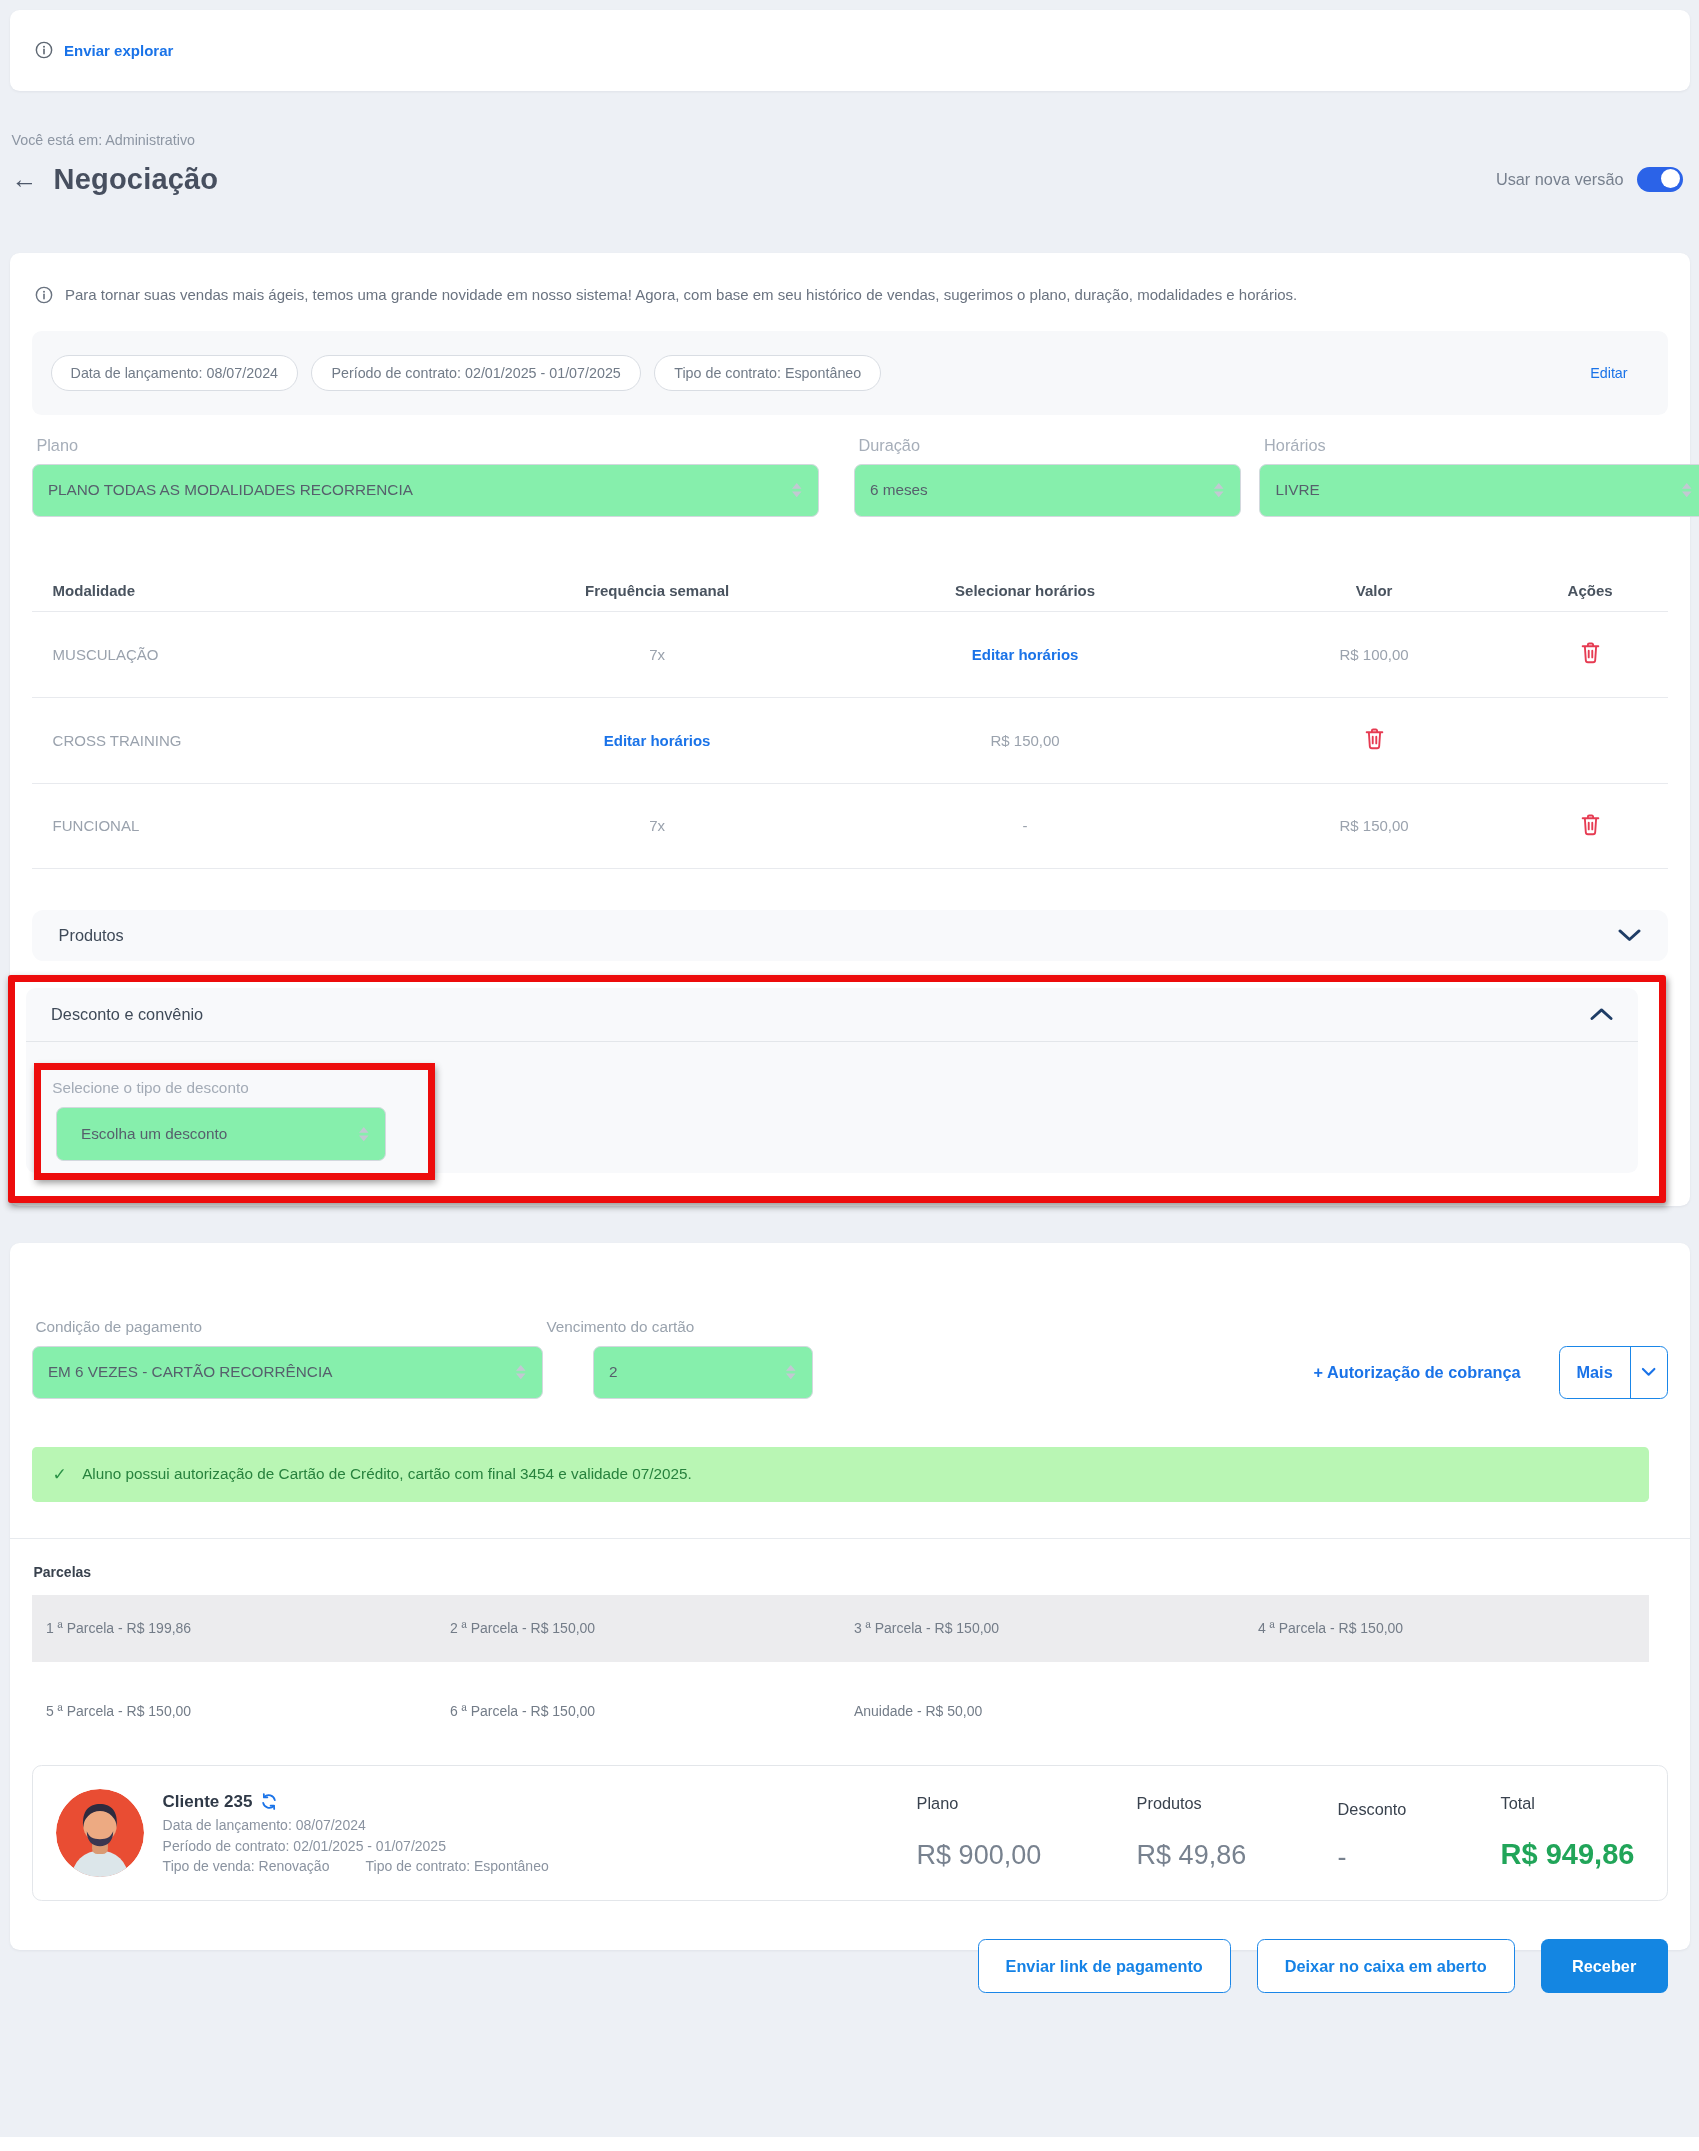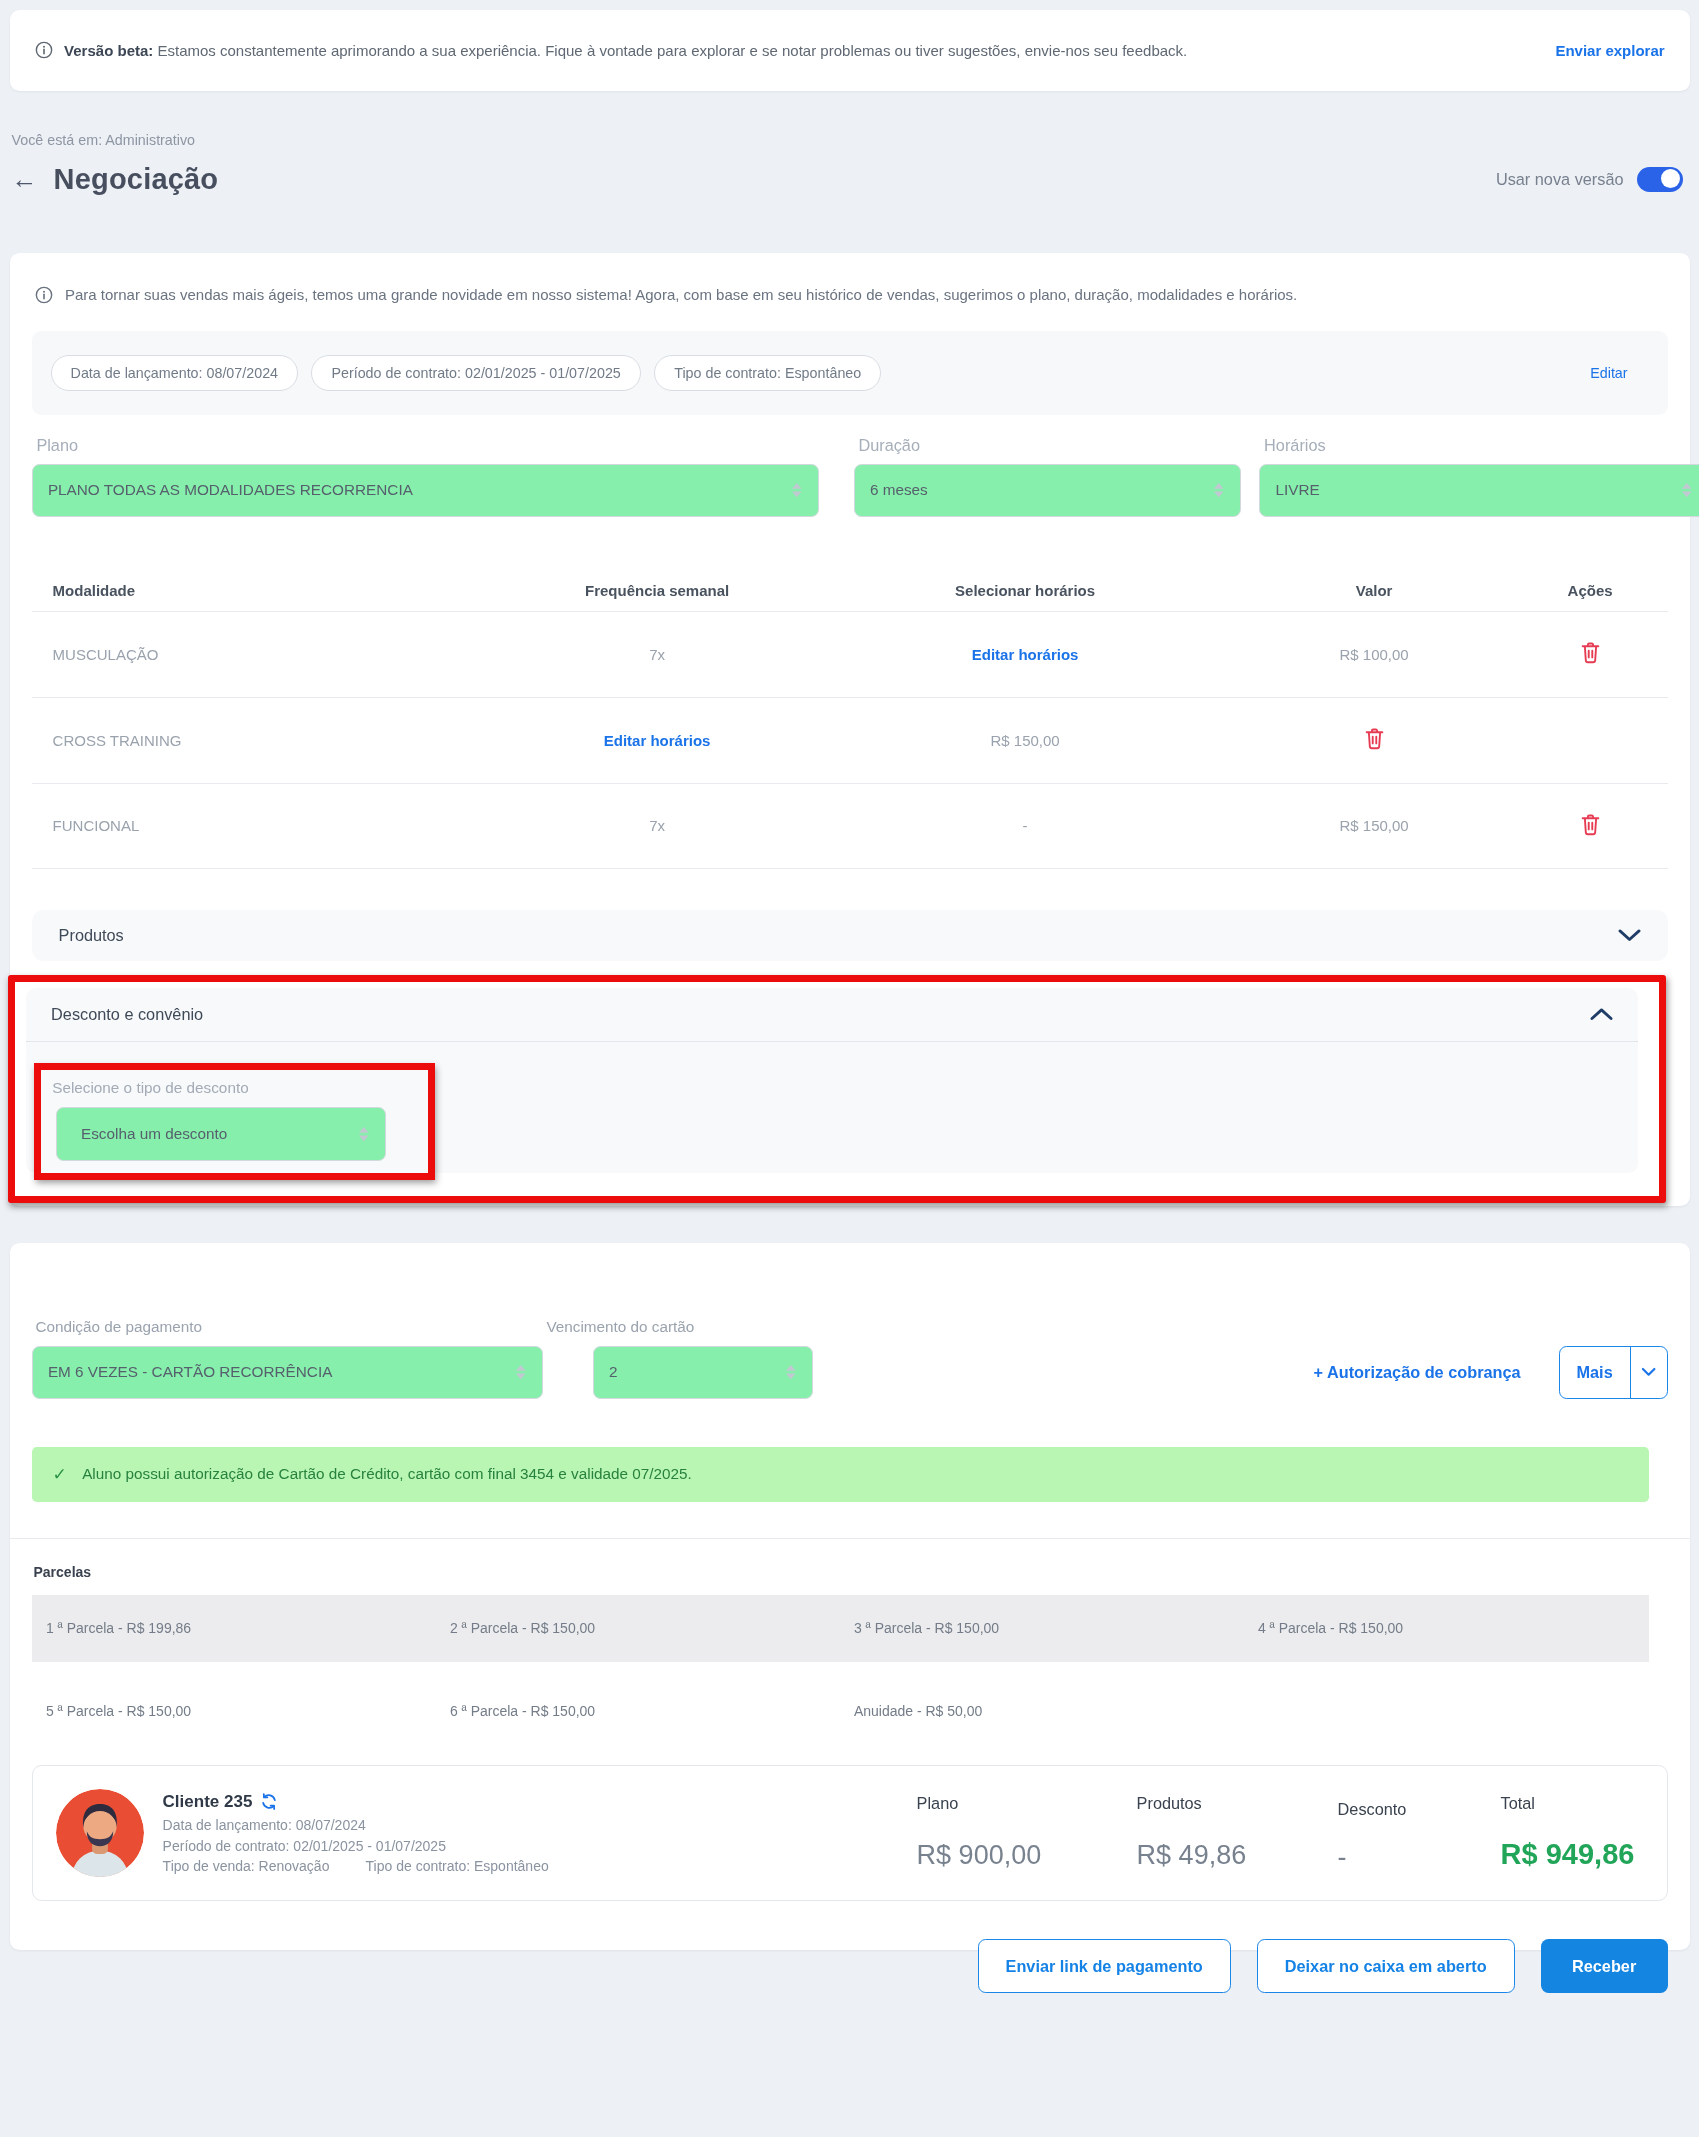--- a/index.html
+++ b/index.html
@@ -139,7 +139,6 @@
     <circle cx="10" cy="6.3" r="1.1" fill="#5f6873"></circle>
     <path d="M10 9.2 v5" stroke="#5f6873" stroke-width="1.8" stroke-linecap="round"></path>
   </svg>
-  <div class="txt"><b>Versão beta:</b><span> Estamos constantemente aprimorando a sua experiência. Fique à vontade para explorar e se notar problemas ou tiver sugestões, envie-nos seu feedback.</span></div>
   <span class="link fb">Enviar explorar</span>
 </div>
 

